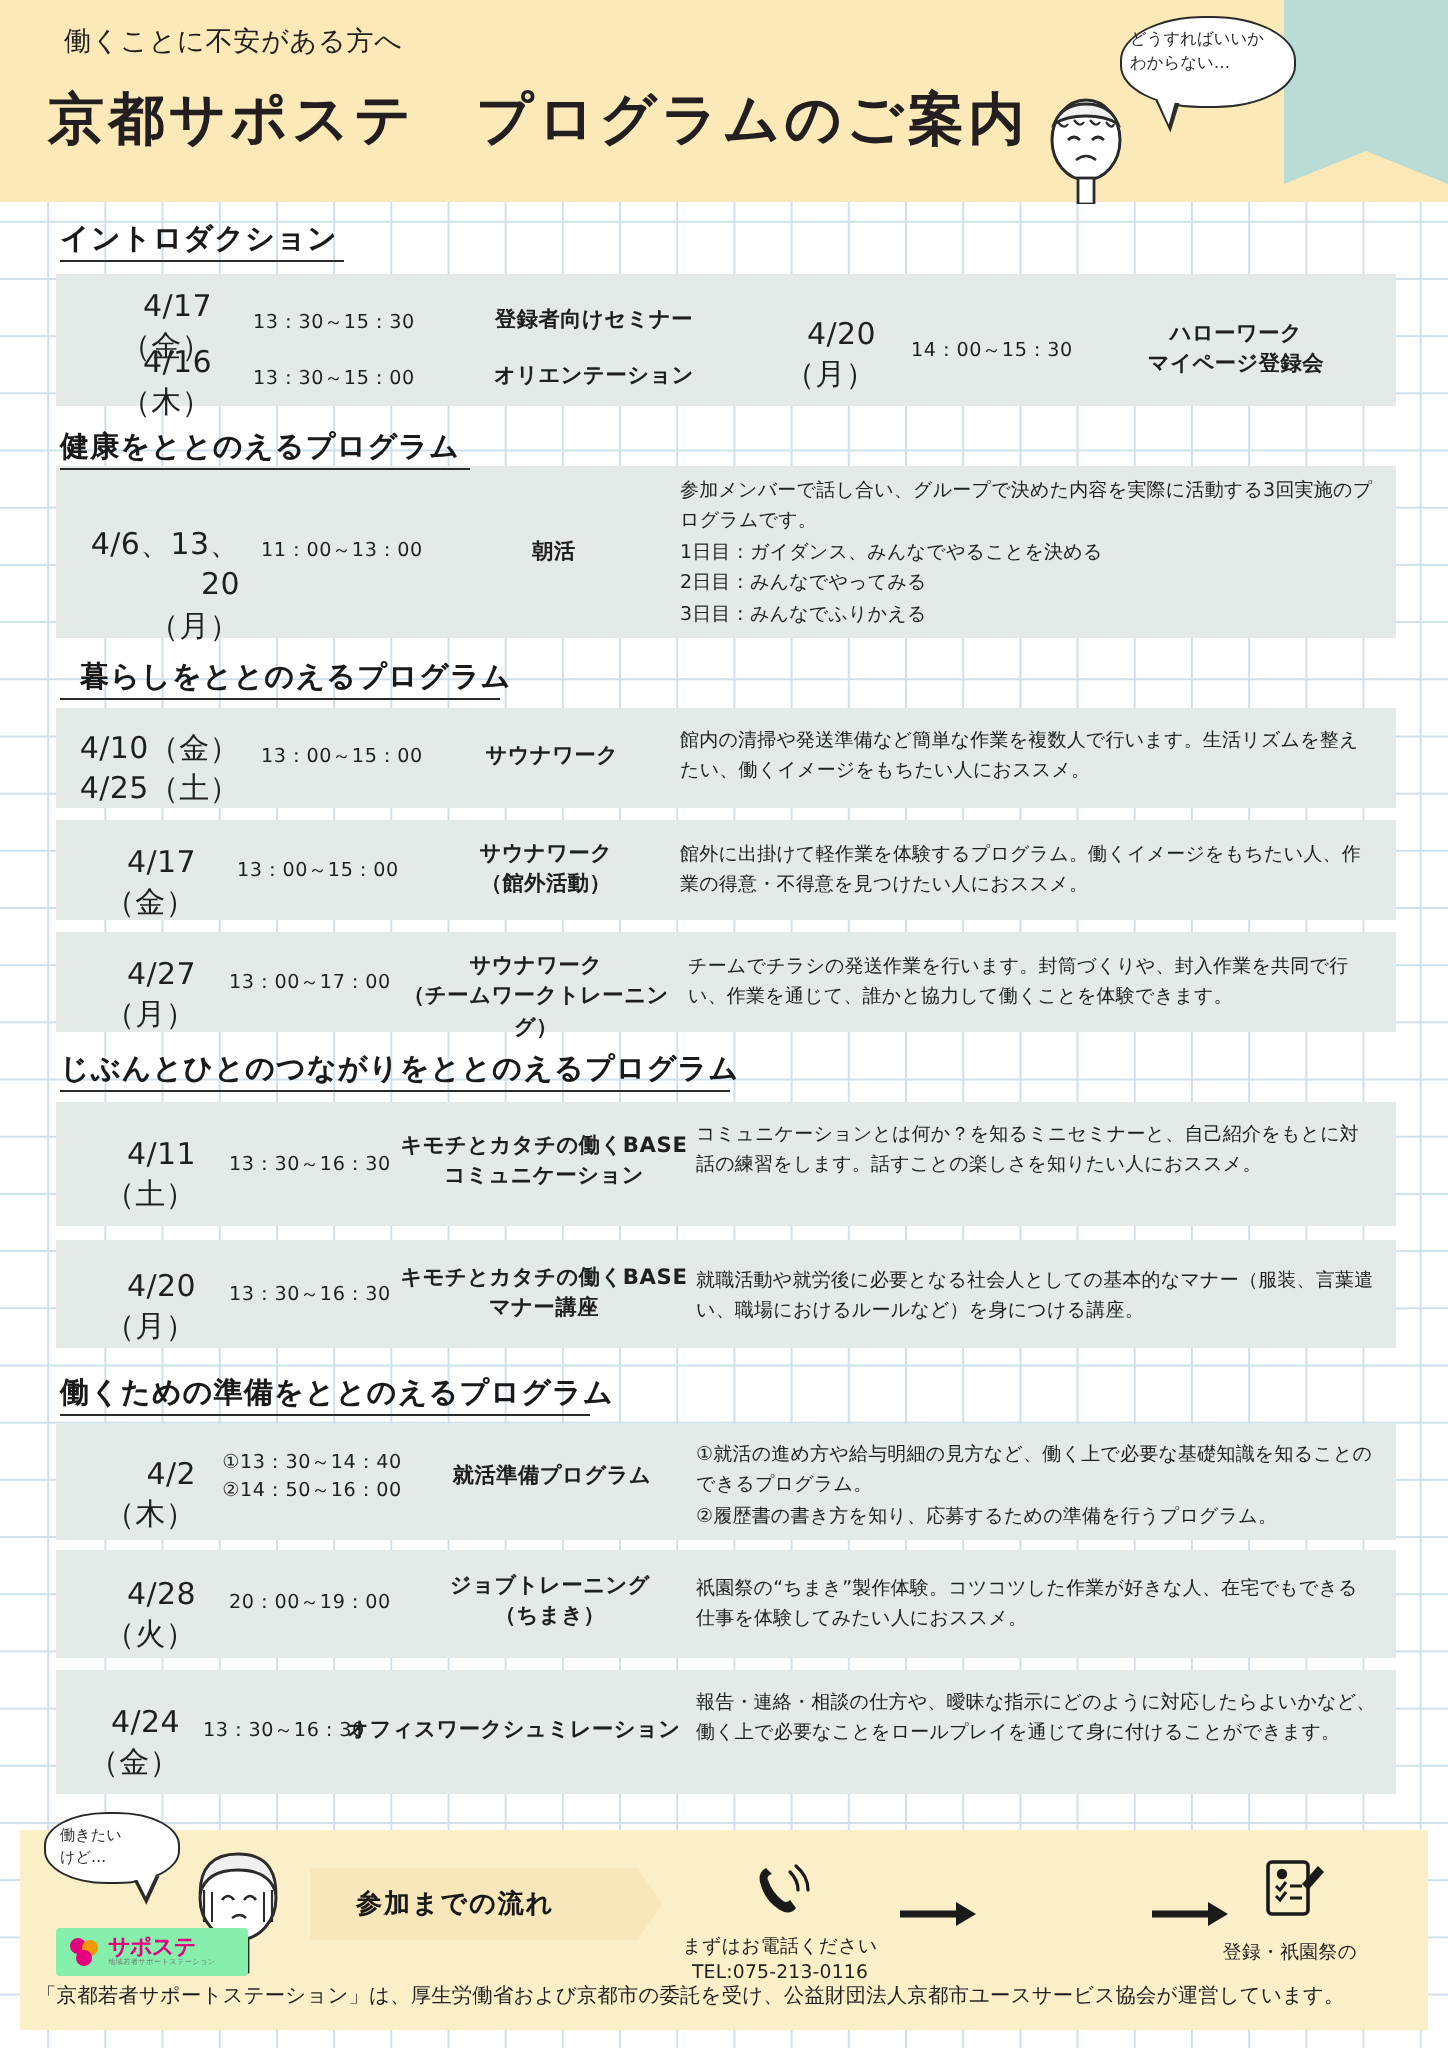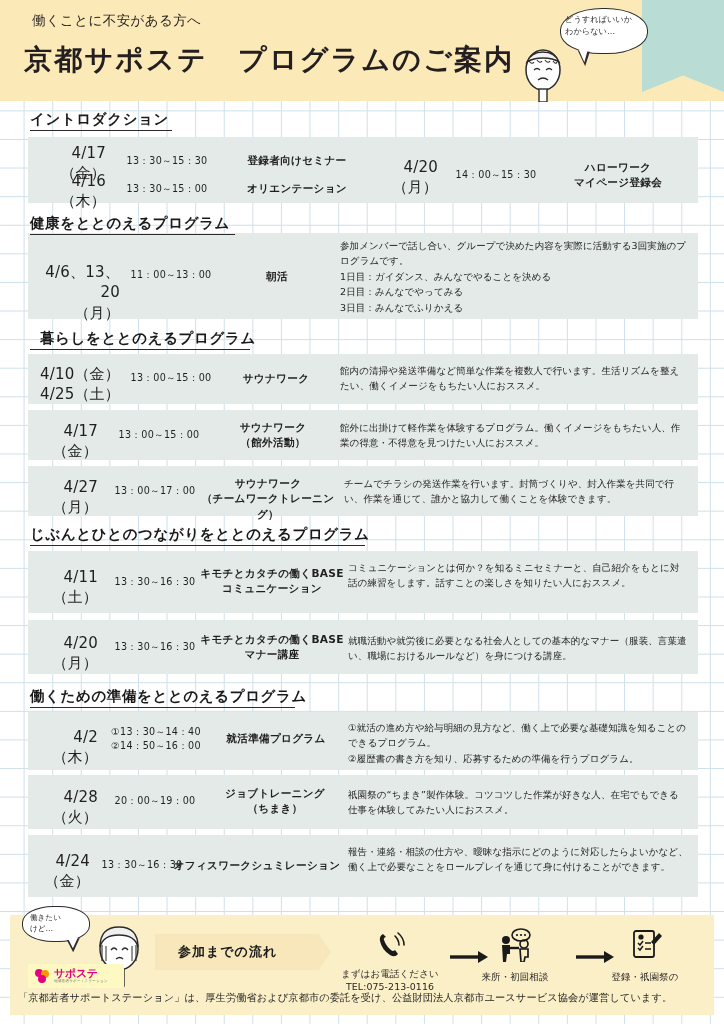--- a/index.html
+++ b/index.html
@@ -123,7 +123,7 @@
   .girl{position:absolute;left:88px;top:921px;width:62px;height:66px;z-index:6;}
   .logo{
     position:absolute;left:28px;top:964px;width:96px;height:24px;
-    background:#fef9c3;border-radius:2px;z-index:7;overflow:hidden;
+    background:#86efac;border-radius:2px;z-index:7;overflow:hidden;
   }
   .logo-txt{
     position:absolute;left:26px;top:2px;font-size:11px;font-weight:bold;

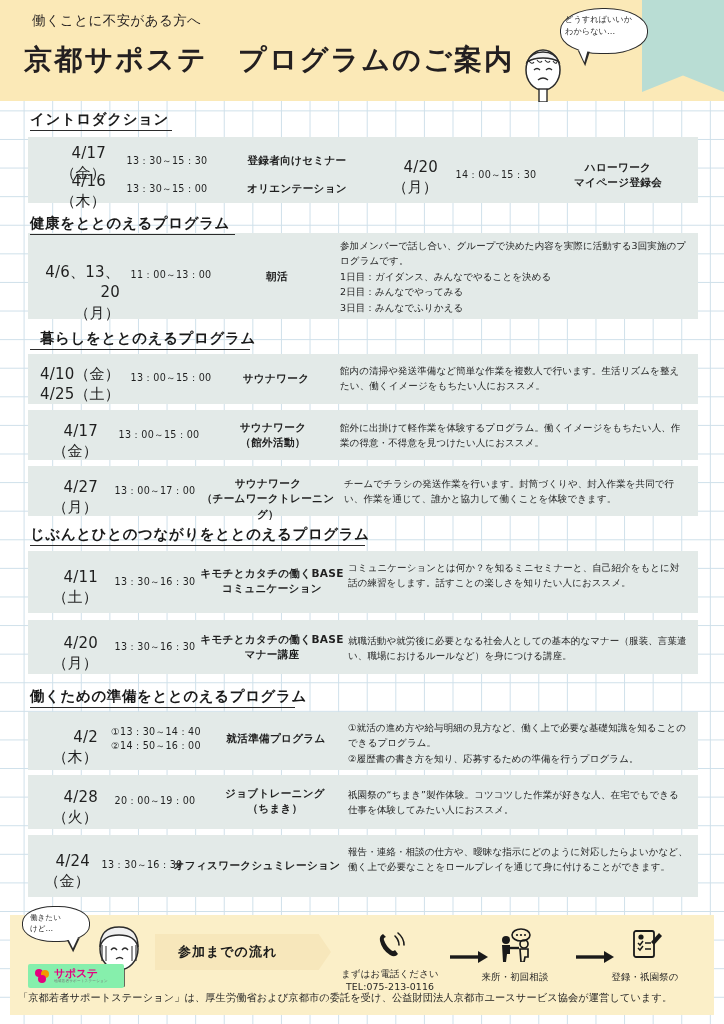--- a/index.html
+++ b/index.html
@@ -329,20 +329,6 @@
     <path d="M28 1 l10 6 l-10 6Z" fill="#1a1a1a"></path>
   </svg>
 
-  <div class="flow-step" style="left:455px;top:928px;width:120px;">
-    <svg style="width:40px;height:34px;" viewBox="0 0 40 34">
-      <ellipse cx="26" cy="7" rx="9" ry="6" fill="none" stroke="#1a1a1a" stroke-width="1.6"></ellipse>
-      <circle cx="22" cy="7" r="1.1" fill="#1a1a1a"></circle>
-        <circle cx="26" cy="7" r="1.1" fill="#1a1a1a"></circle>
-        <circle cx="30" cy="7" r="1.1" fill="#1a1a1a"></circle>
-      <circle cx="11" cy="12" r="4" fill="#1a1a1a"></circle>
-      <path d="M7 17 h8 v9 h-3 l-1 8 h-3 Z" fill="#1a1a1a"></path>
-      <path d="M15 20 h9" stroke="#1a1a1a" stroke-width="2.4"></path>
-      <circle cx="29" cy="16" r="4" fill="none" stroke="#1a1a1a" stroke-width="1.7"></circle>
-      <path d="M25 21 h8 v8 h-3 l-1 5 h-3 Z" fill="none" stroke="#1a1a1a" stroke-width="1.7"></path>
-    </svg>
-    <div class="flow-label" style="margin-top:4px;">来所・初回相談</div>
-  </div>
 
   <svg class="arrow" style="left:576px;top:950px;width:40px;height:14px;" viewBox="0 0 40 14">
     <path d="M0 7 h28" stroke="#1a1a1a" stroke-width="3.4"></path>

